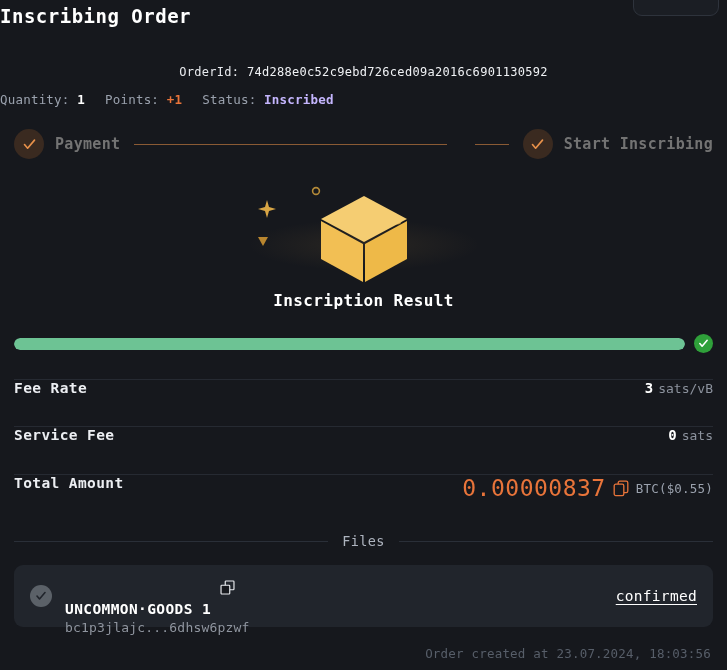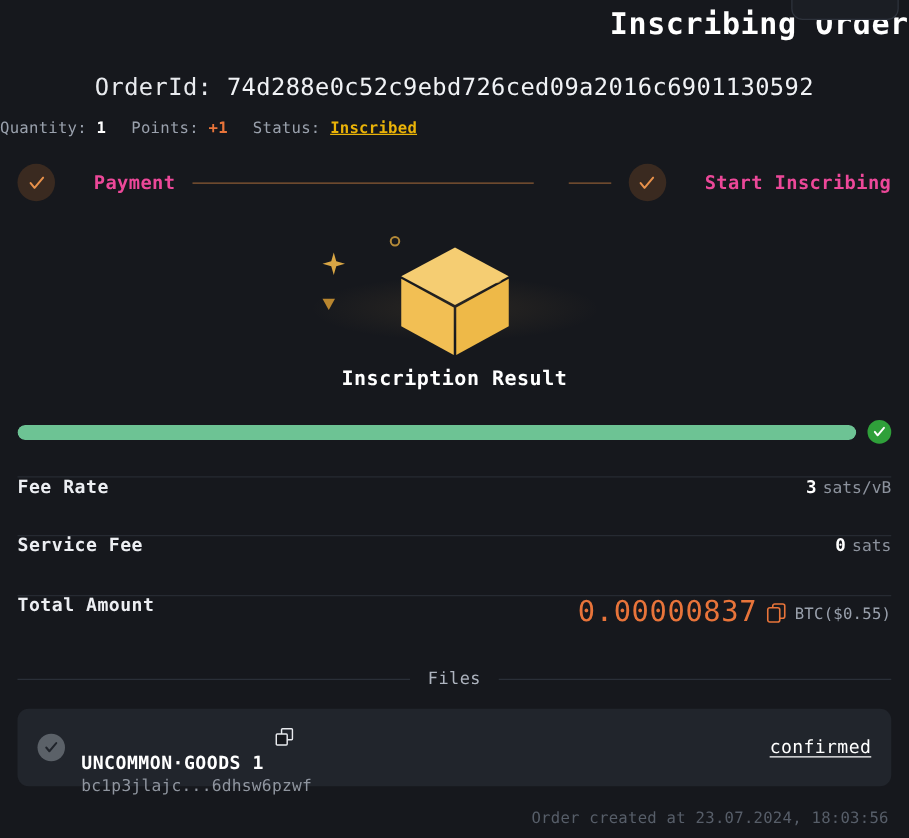--- a/index.html
+++ b/index.html
@@ -34,8 +34,8 @@
 
   
   .page-title {
-    text-align: right;
-    font-size: 24px;
+    text-align: left;
+    font-size: 19px;
     font-weight: 700;
     letter-spacing: 0.5px;
     color: #ffffff;

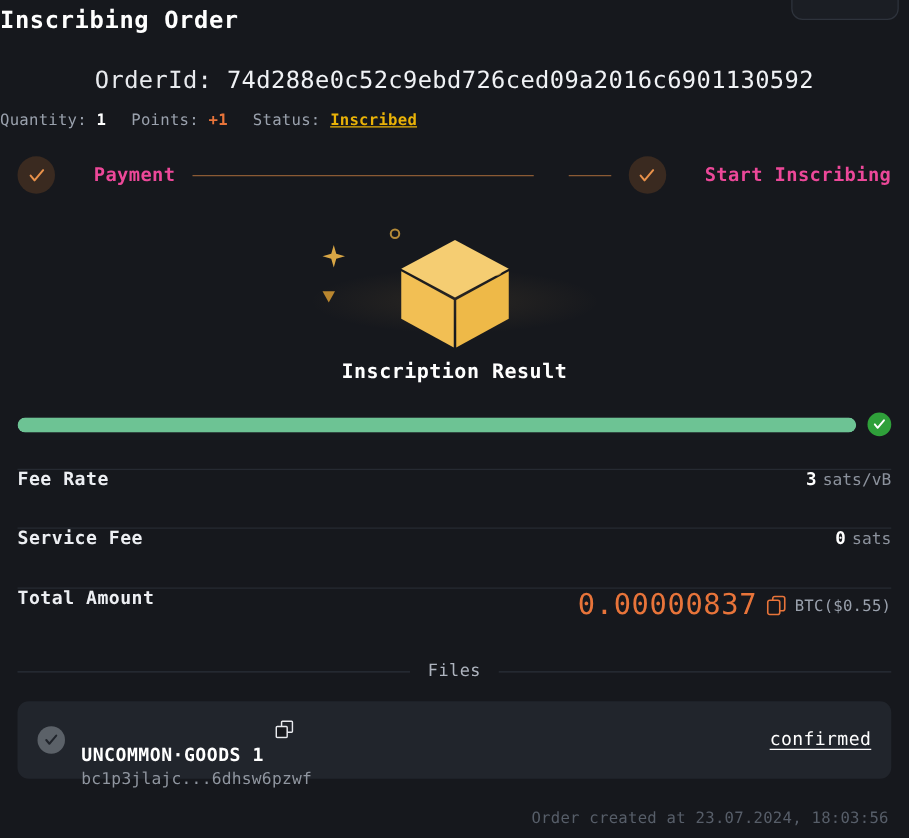--- a/index.html
+++ b/index.html
@@ -44,9 +44,9 @@
 
   .order-id {
     text-align: center;
-    font-size: 19px;
+    font-size: 12px;
     color: #dfe2e7;
-    margin-top: 26px;
+    margin-top: 38px;
     letter-spacing: 0.3px;
   }
   .order-id .oid-label { color: #e8eaee; }

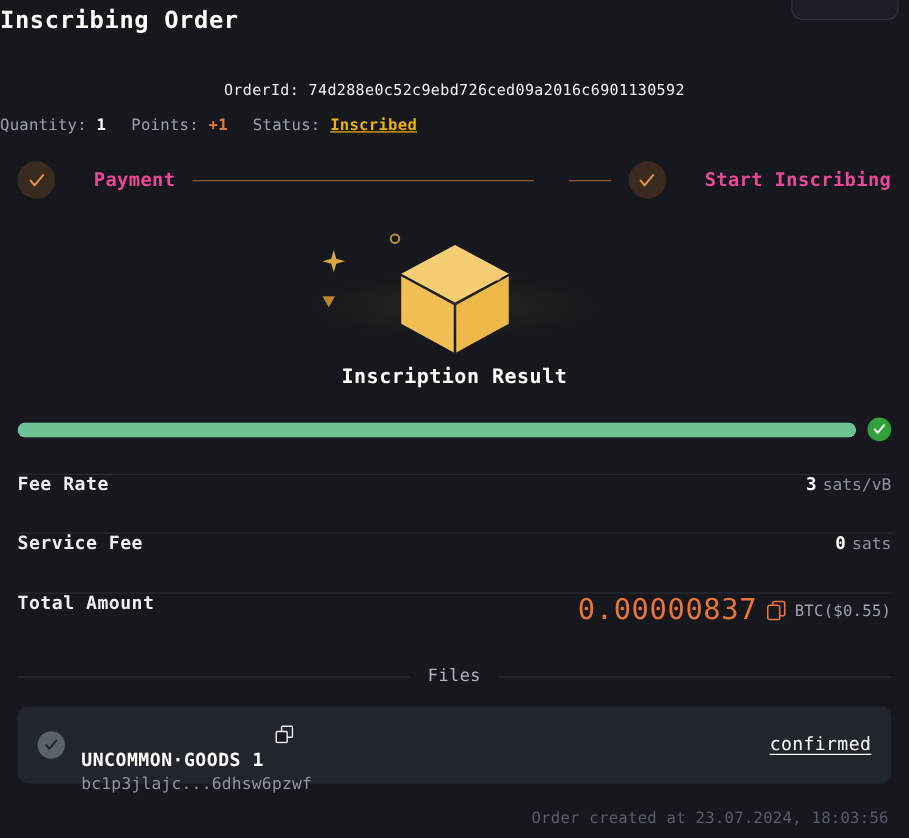--- a/index.html
+++ b/index.html
@@ -65,7 +65,7 @@
   .meta-item .mv { font-weight: 700; }
   .mv-plain { color: #ffffff; }
   .mv-points { color: #e8743a; }
-  .mv-status { color: #eab308; text-decoration: underline; }
+  .mv-status { color: #c4b5fd; }
 
   
   .stepper {

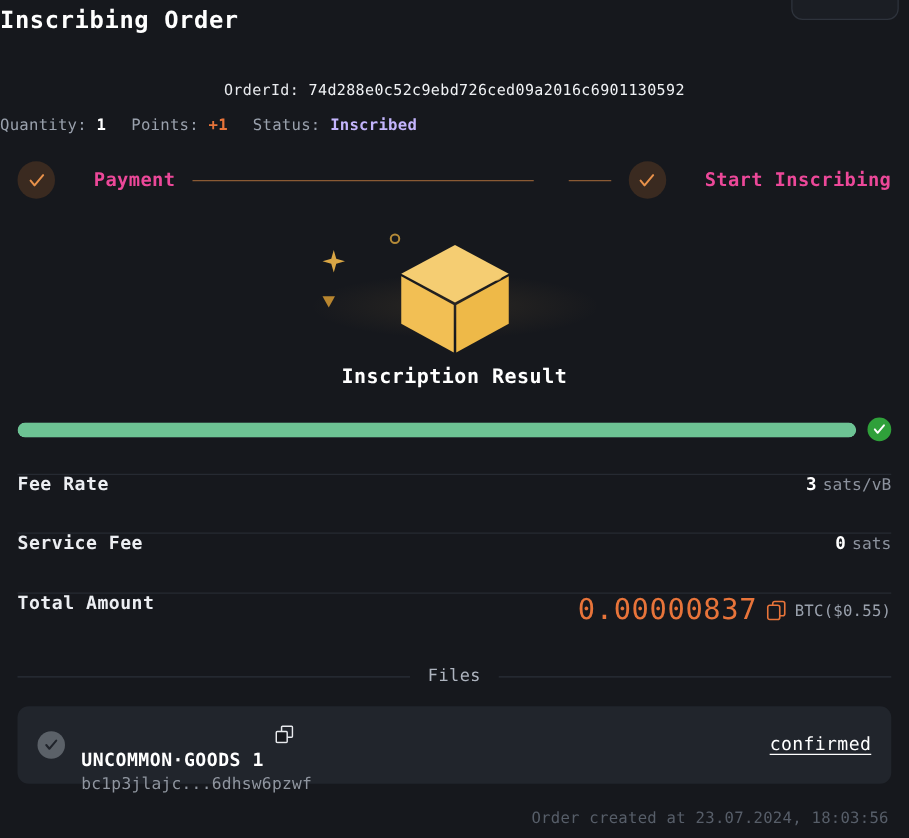--- a/index.html
+++ b/index.html
@@ -94,10 +94,9 @@
   .step-label {
     font-size: 15px;
     font-weight: 700;
-    color: #ec4899;
+    color: #737373;
     white-space: nowrap;
     letter-spacing: 0.3px;
-    margin-left: 20px;
   }
   .step-line {
     height: 1px;

